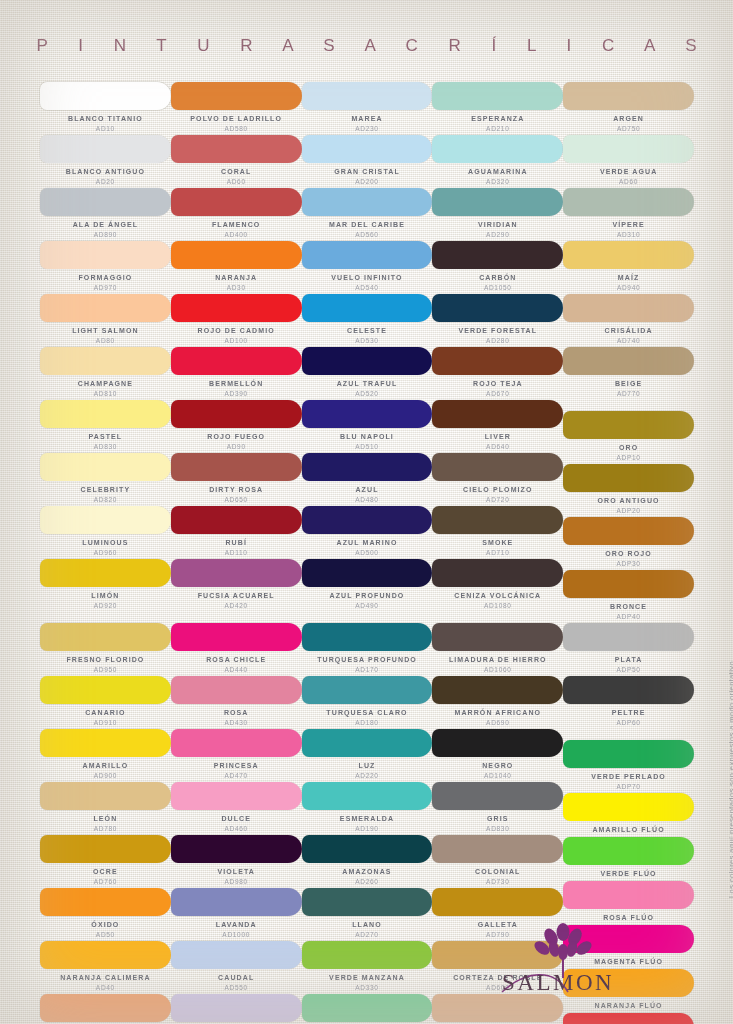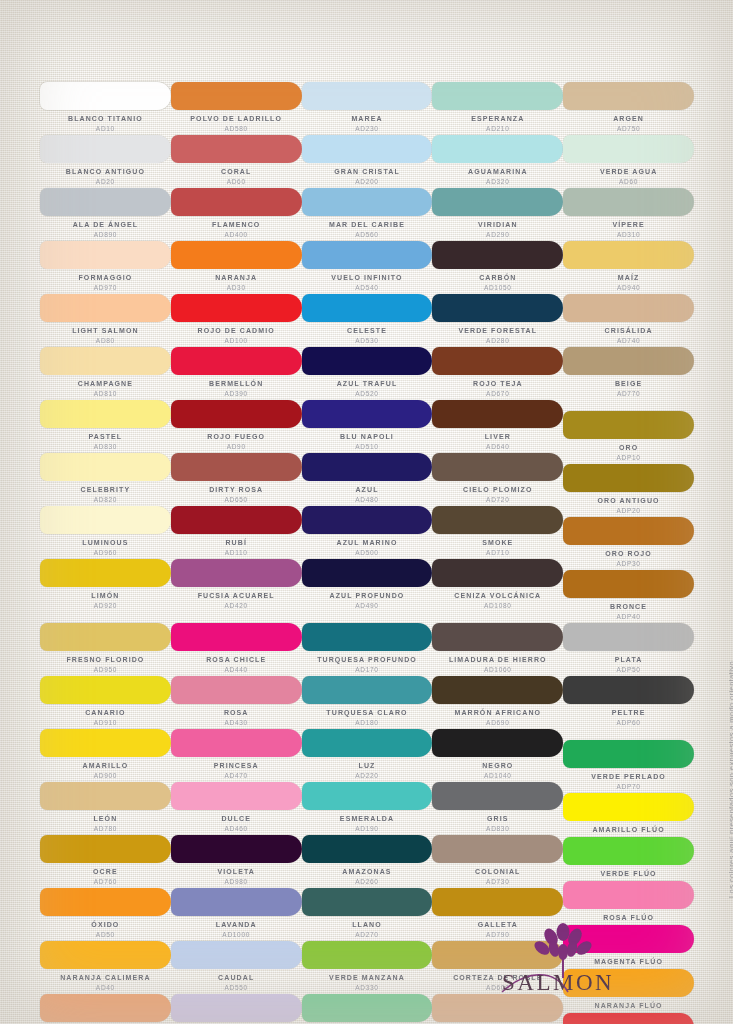--- a/index.html
+++ b/index.html
@@ -116,6 +116,7 @@
 
 <div id="sheet">
 
+  <div class="title">P I N T U R A S   A C R Í L I C A S</div>
 
   <div class="grid">
       <div class="col">

